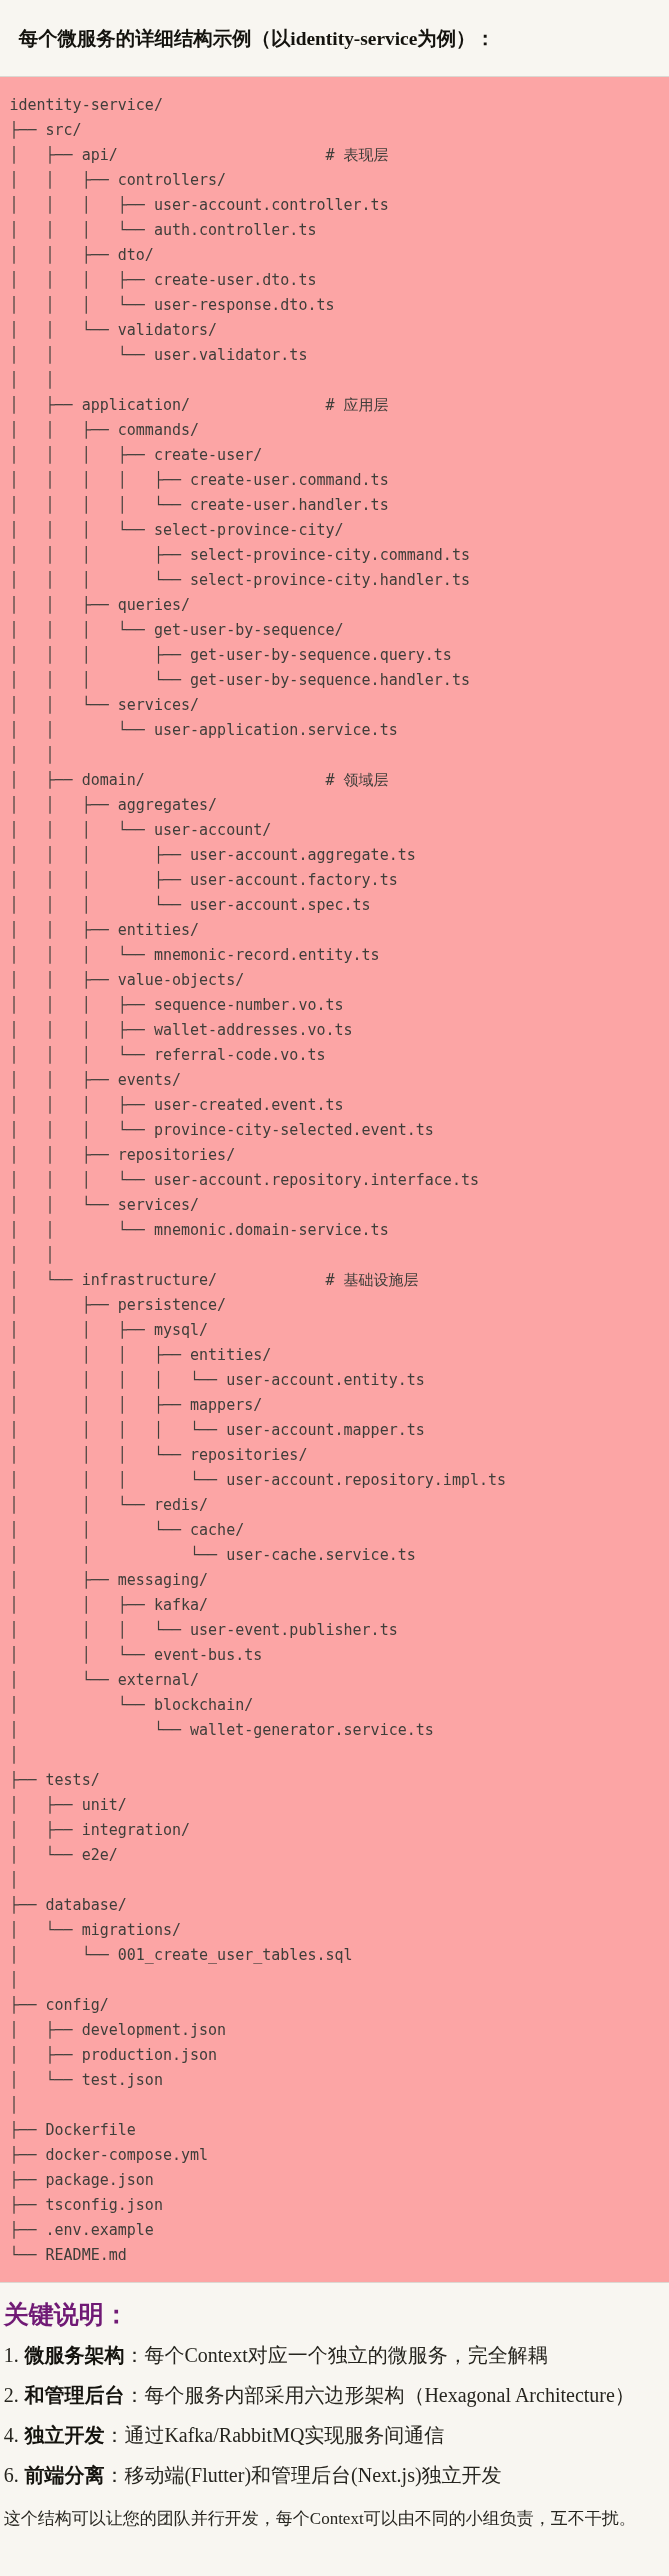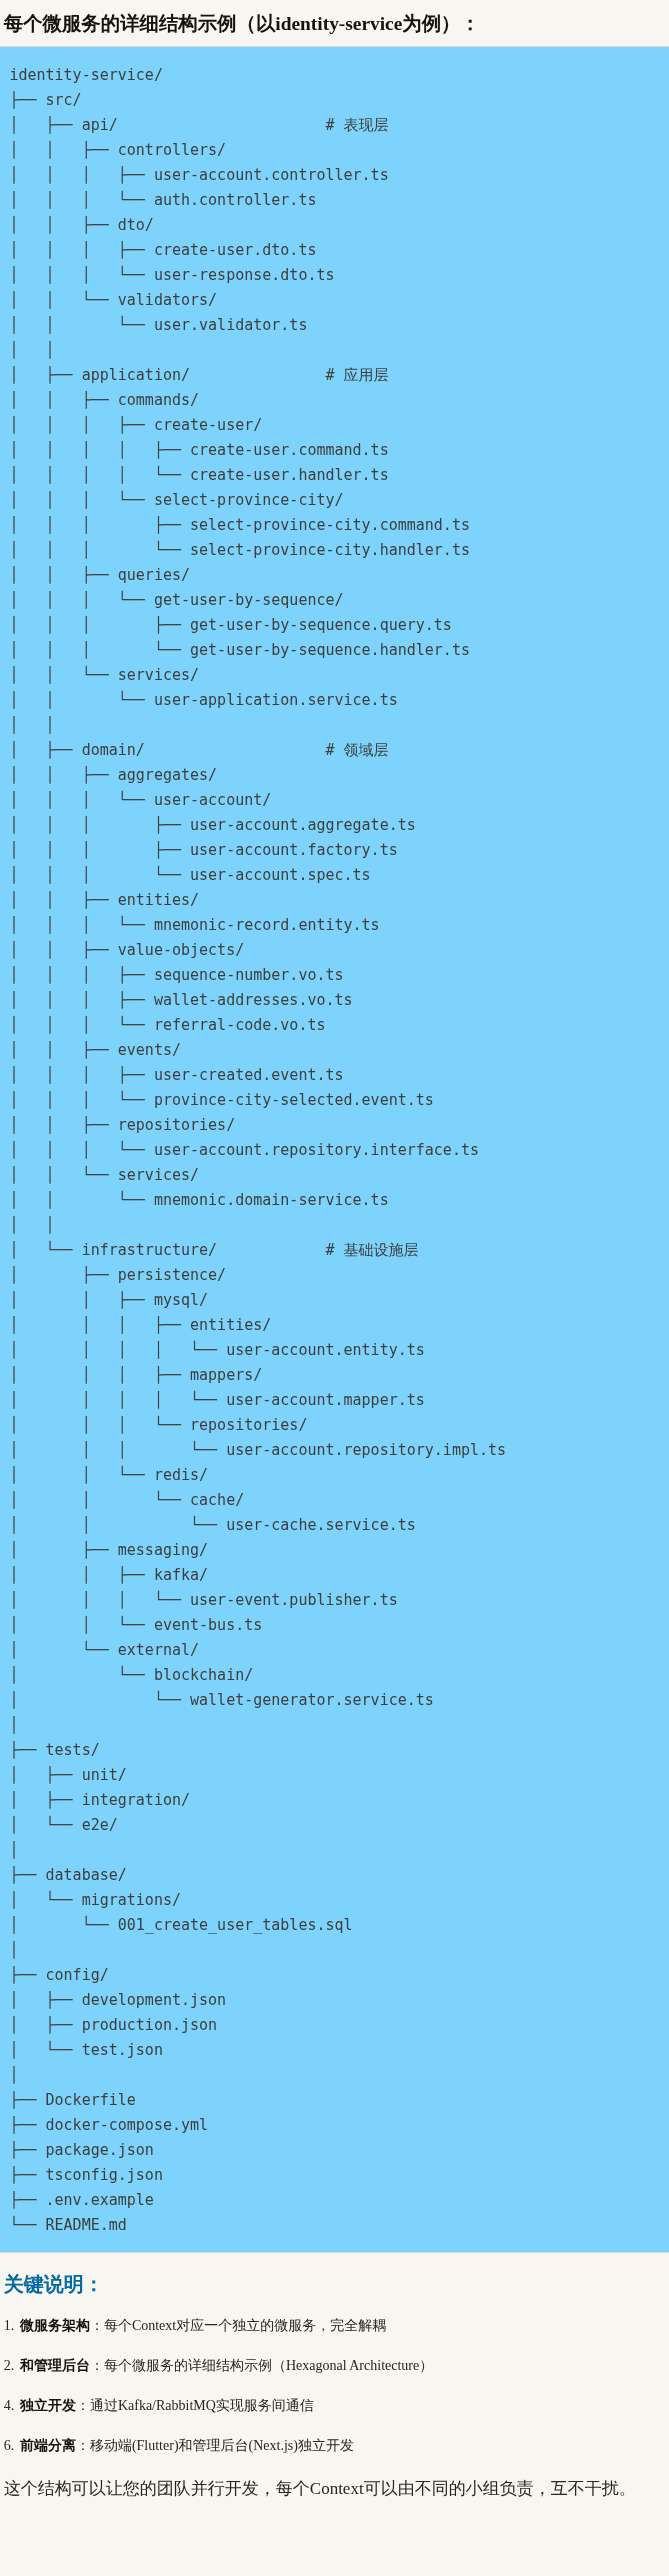--- a/index.html
+++ b/index.html
@@ -16,7 +16,7 @@
     background: #F8F6F1;
   }
   .page-title {
-    margin: 0;
+    margin: 15px;
     padding: 9.4px 3.8px 8.1px 3.8px;
     font-size: 19.4px;
     line-height: 29px;

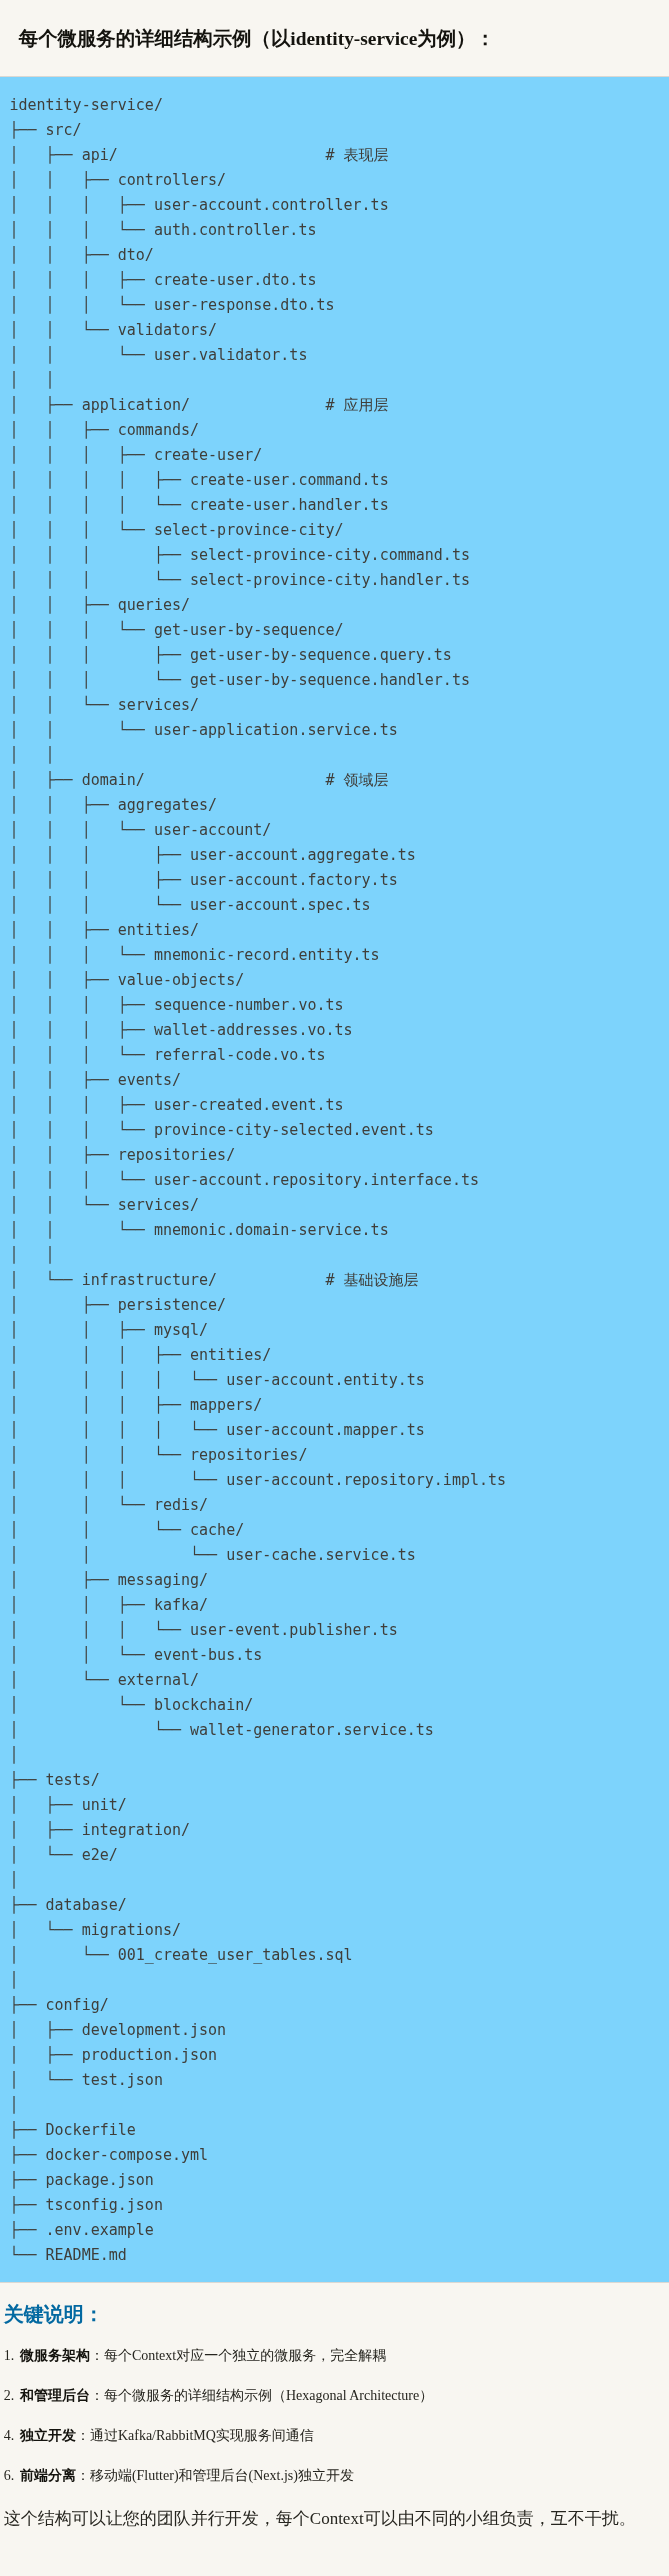--- a/index.html
+++ b/index.html
@@ -24,7 +24,7 @@
     color: #14130E;
   }
   .code-block {
-    background: #7dd3fc;
+    background: #fca5a5;
     border-top: 0.6px solid #DBD8D2;
     border-bottom: 0.6px solid #DBD8D2;
     padding: 15.6px 5px 14.4px 9.4px;

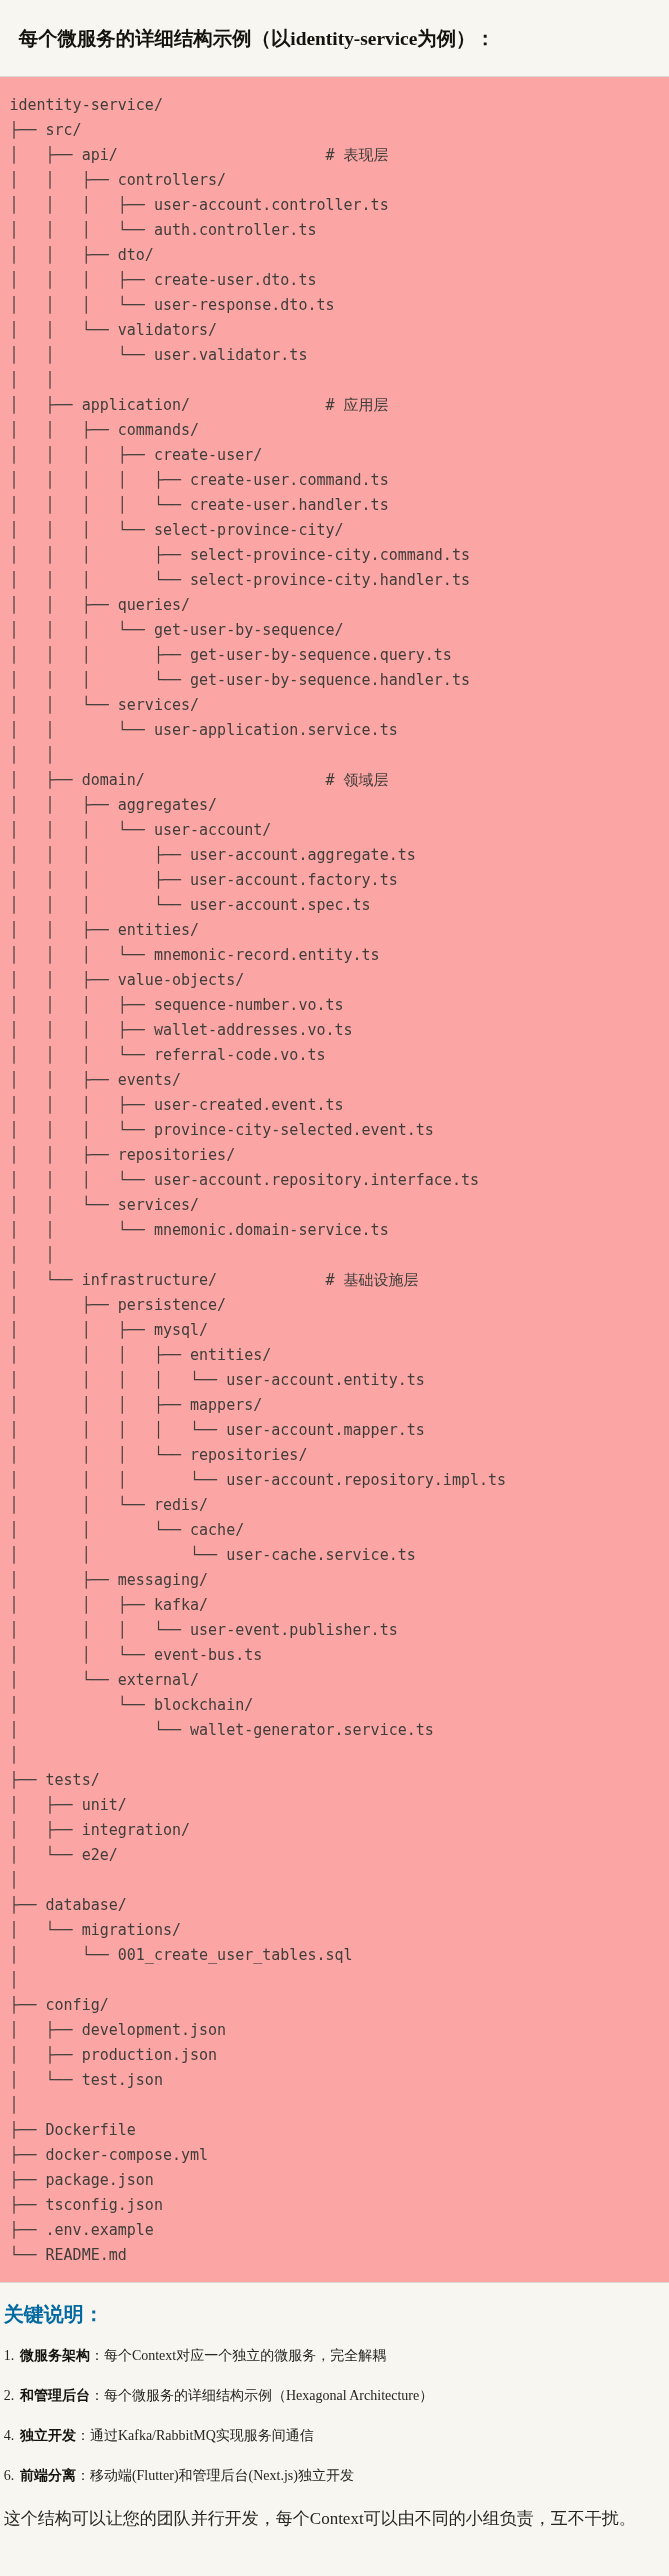--- a/index.html
+++ b/index.html
@@ -43,10 +43,10 @@
   }
   .notes-title {
     margin: 19px 0 0 0;
-    font-size: 20px;
+    font-size: 25px;
     line-height: 25px;
     font-weight: bold;
-    color: #0369a1;
+    color: #701a75;
   }
   .notes-list {
     list-style: none;

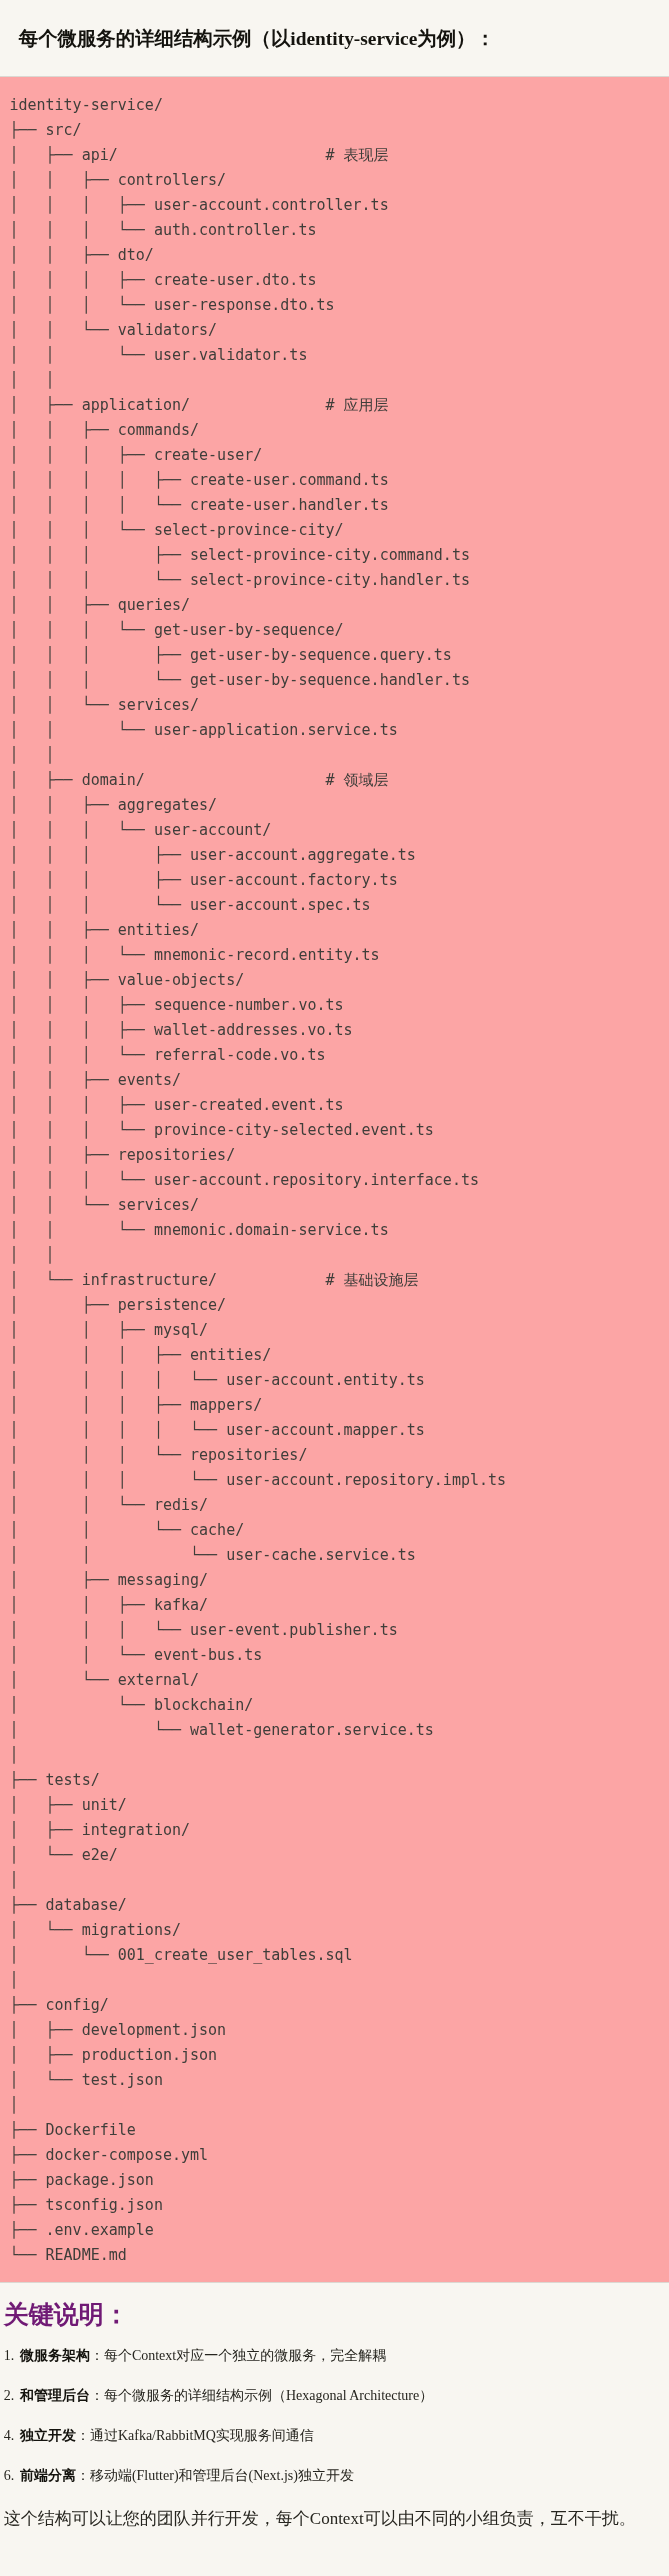--- a/index.html
+++ b/index.html
@@ -54,7 +54,7 @@
     padding: 0;
   }
   .notes-list li {
-    font-size: 14px;
+    font-size: 20px;
     line-height: 23px;
     margin: 0 0 17px 0;
     color: #26251F;

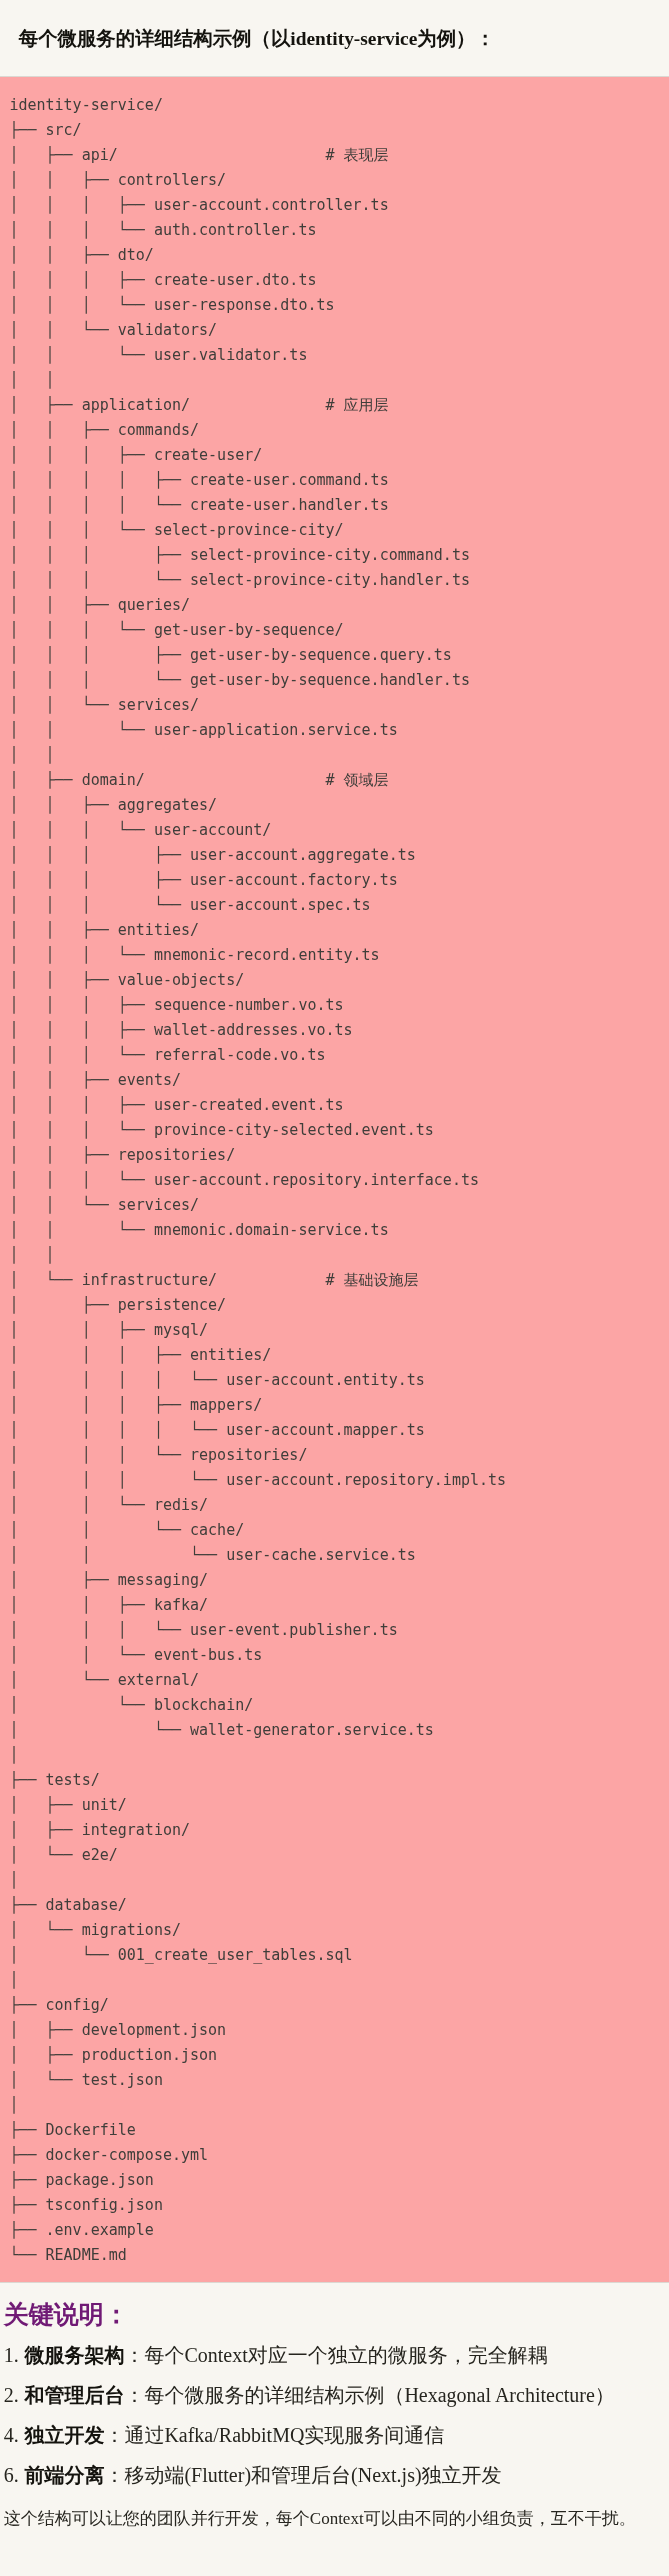--- a/index.html
+++ b/index.html
@@ -172,7 +172,7 @@
 
     <ol class="notes-list">
       <li><span class="note-number">1.</span><strong class="note-label">微服务架构</strong><span>：</span><span>每个Context对应一个独立的微服务，完全解耦</span></li>
-      <li><span class="note-number">2.</span><strong class="note-label">和管理后台</strong><span>：</span><span>每个微服务的详细结构示例（Hexagonal Architecture）</span></li>
+      <li><span class="note-number">2.</span><strong class="note-label">和管理后台</strong><span>：</span><span>每个服务内部采用六边形架构（Hexagonal Architecture）</span></li>
       <li><span class="note-number">4.</span><strong class="note-label">独立开发</strong><span>：</span><span>通过Kafka/RabbitMQ实现服务间通信</span></li>
       <li><span class="note-number">6.</span><strong class="note-label">前端分离</strong><span>：</span><span>移动端(Flutter)和管理后台(Next.js)独立开发</span></li>
     </ol>

